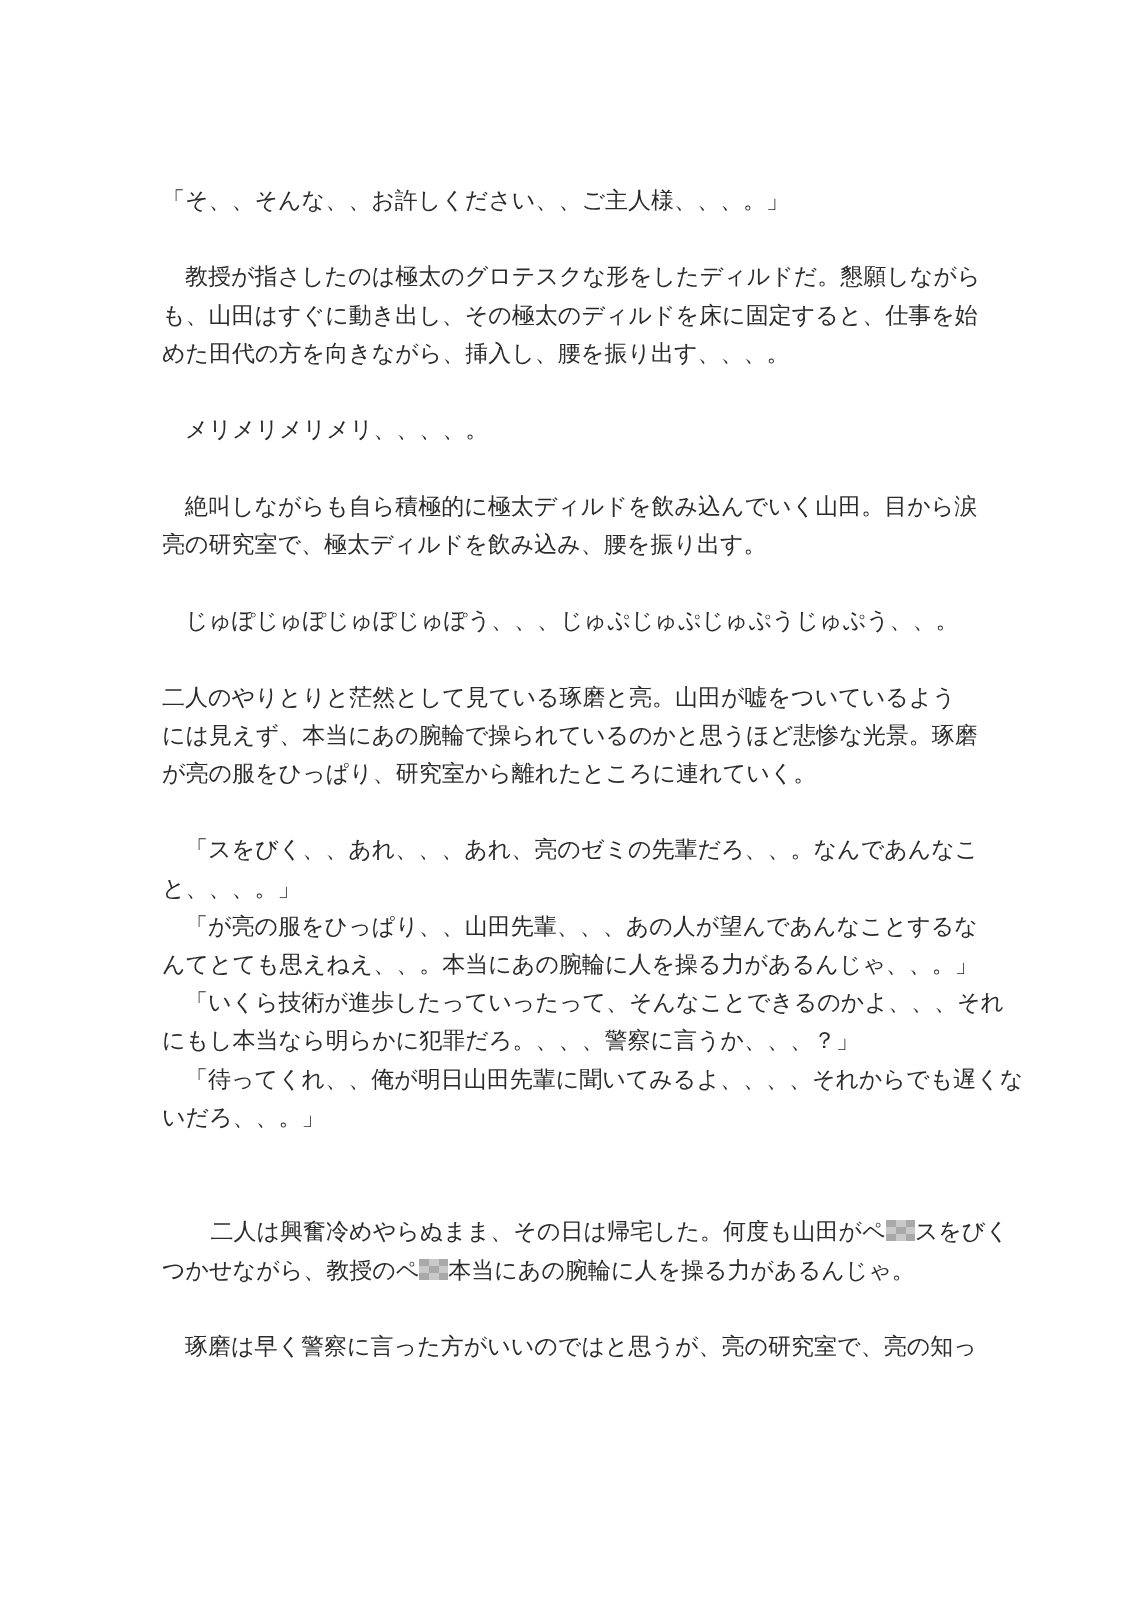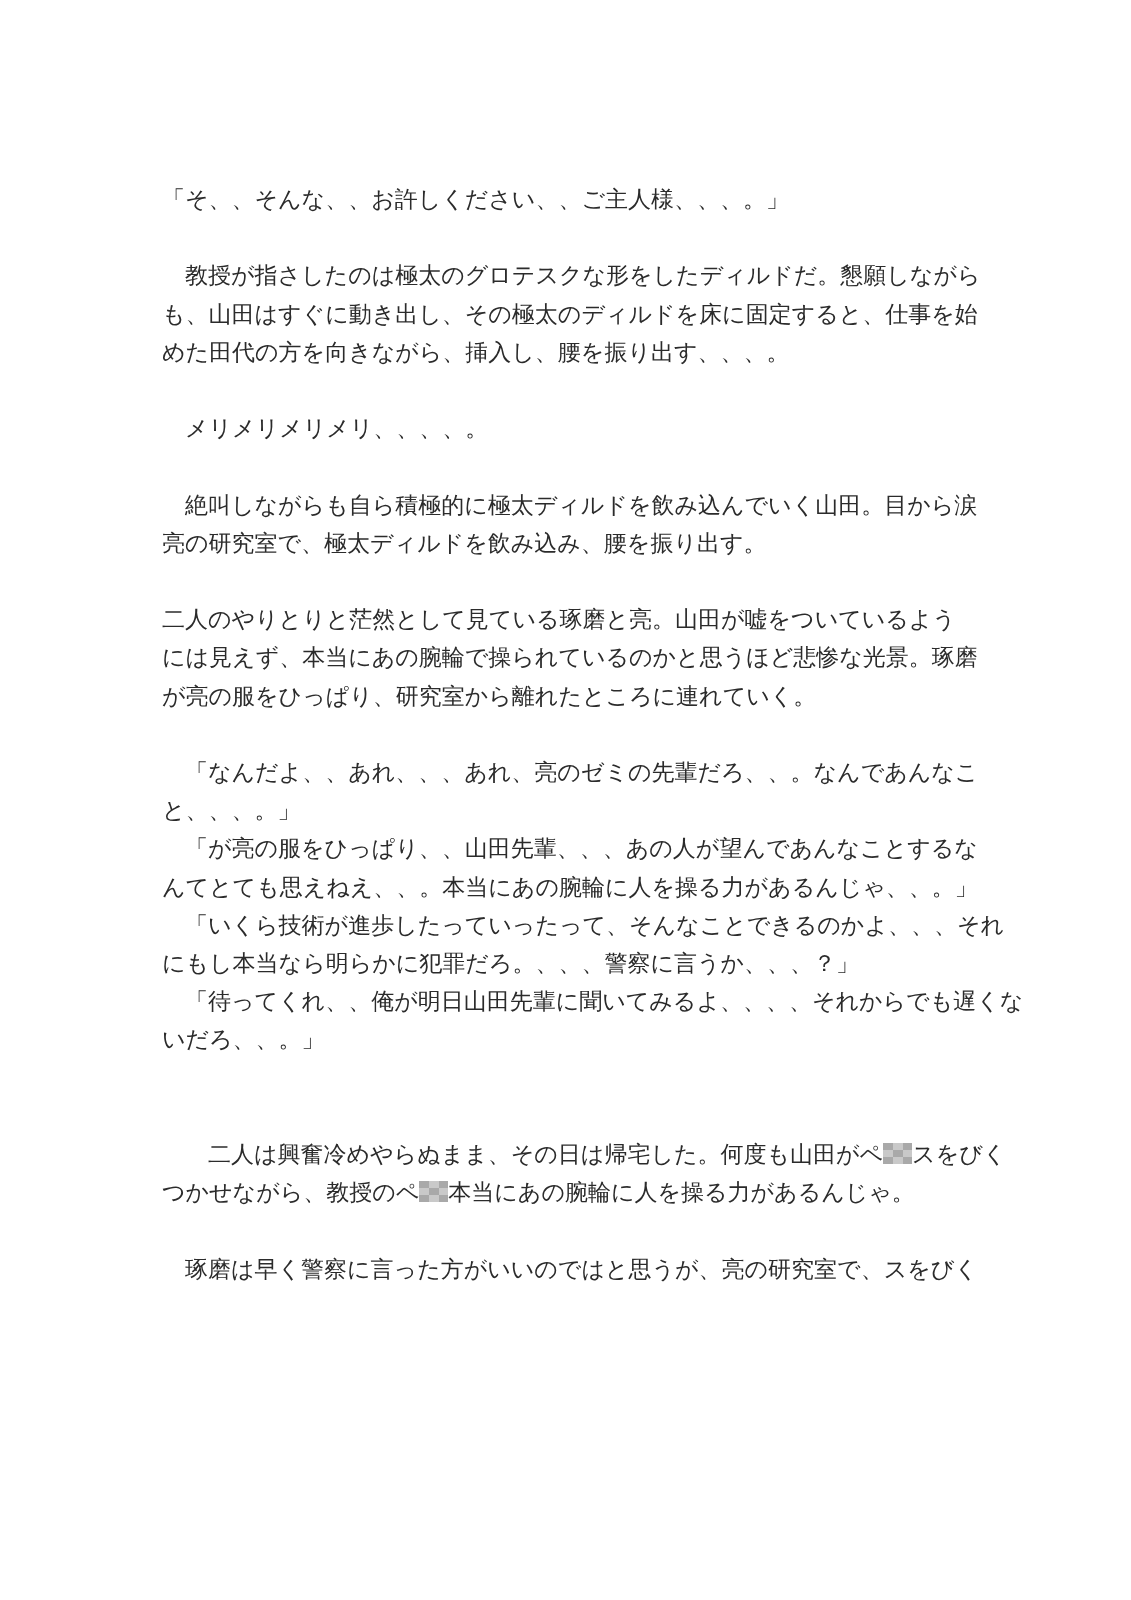--- a/index.html
+++ b/index.html
@@ -19,7 +19,6 @@
     height: 1600px;
     padding: 181px 140px 0 162px;
     background: #ffffff;
-    font-family: Liberation Serif, serif;
   }
   .page p {
     margin: 0;

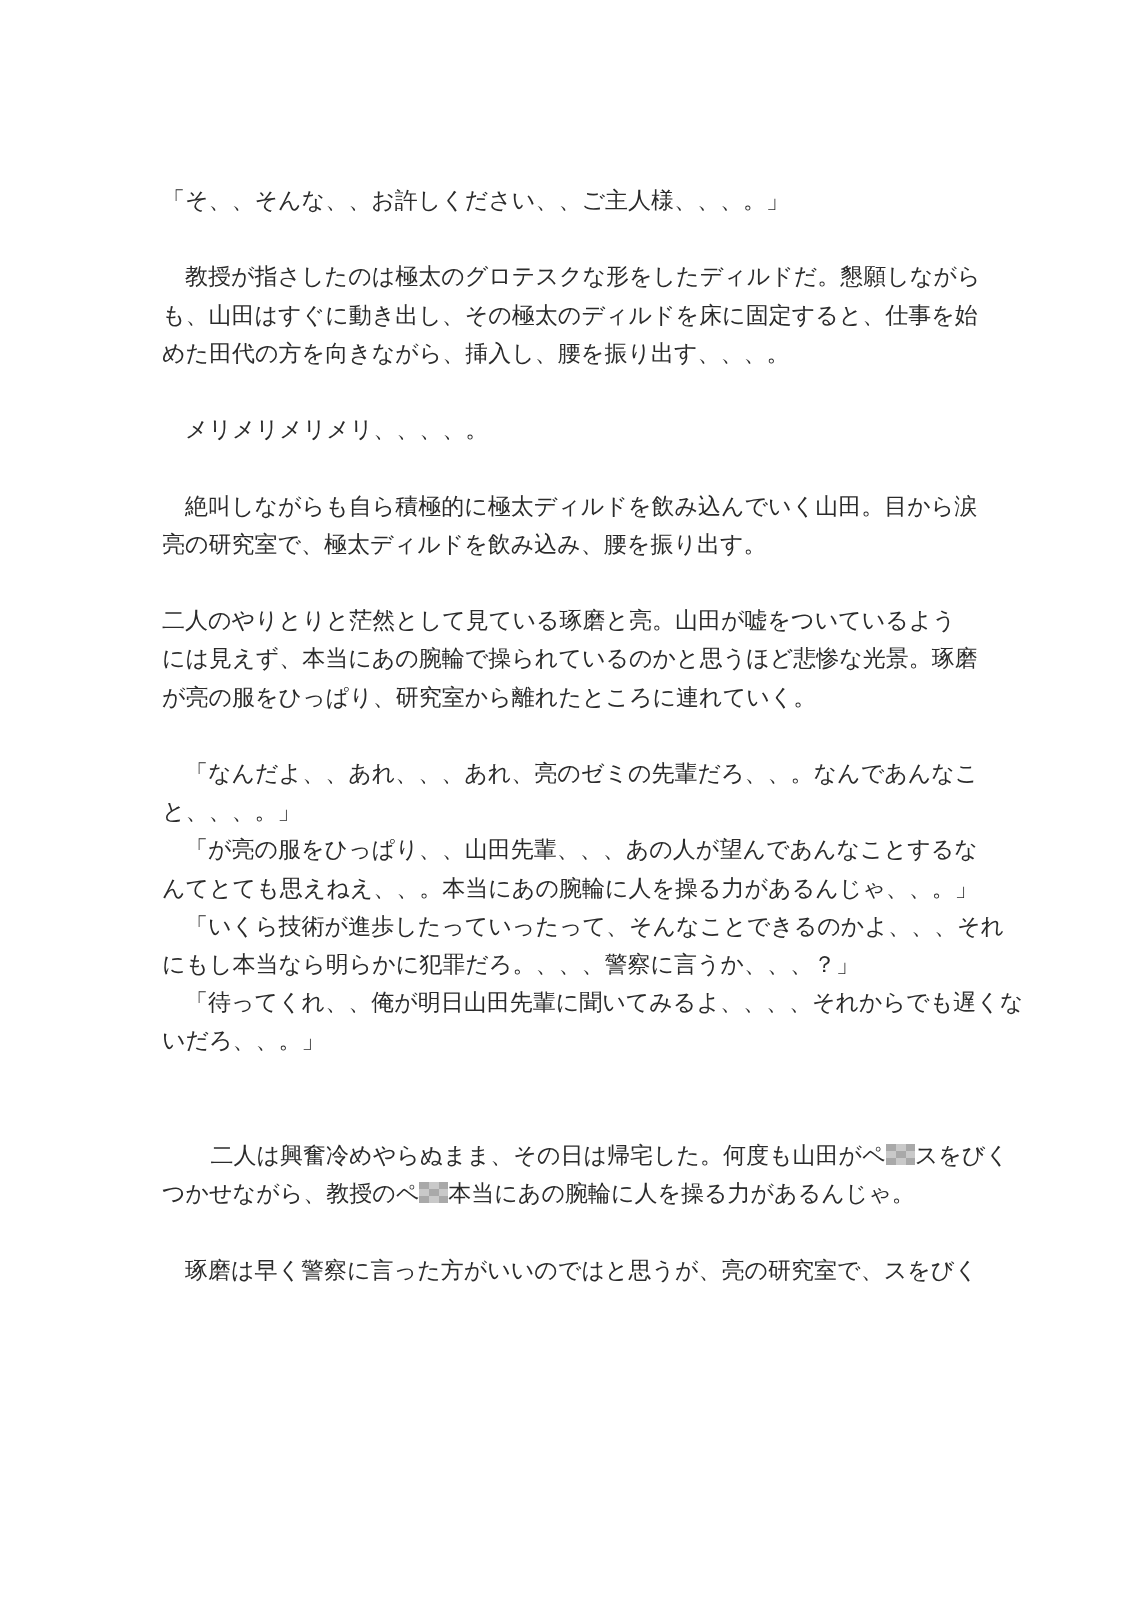--- a/index.html
+++ b/index.html
@@ -52,6 +52,7 @@
   <p class="gap">　メリメリメリメリ、、、、。</p>
   <p class="gap">　絶叫しながらも自ら積極的に極太ディルドを飲み込んでいく山田。目から涙
 亮の研究室で、極太ディルドを飲み込み、腰を振り出す。</p>
+  <p class="gap">　じゅぽじゅぽじゅぽじゅぽう、、、じゅぷじゅぷじゅぷうじゅぷう、、。</p>
   <p class="gap">二人のやりとりと茫然として見ている琢磨と亮。山田が嘘をついているよう
 には見えず、本当にあの腕輪で操られているのかと思うほど悲惨な光景。琢磨
 が亮の服をひっぱり、研究室から離れたところに連れていく。</p>

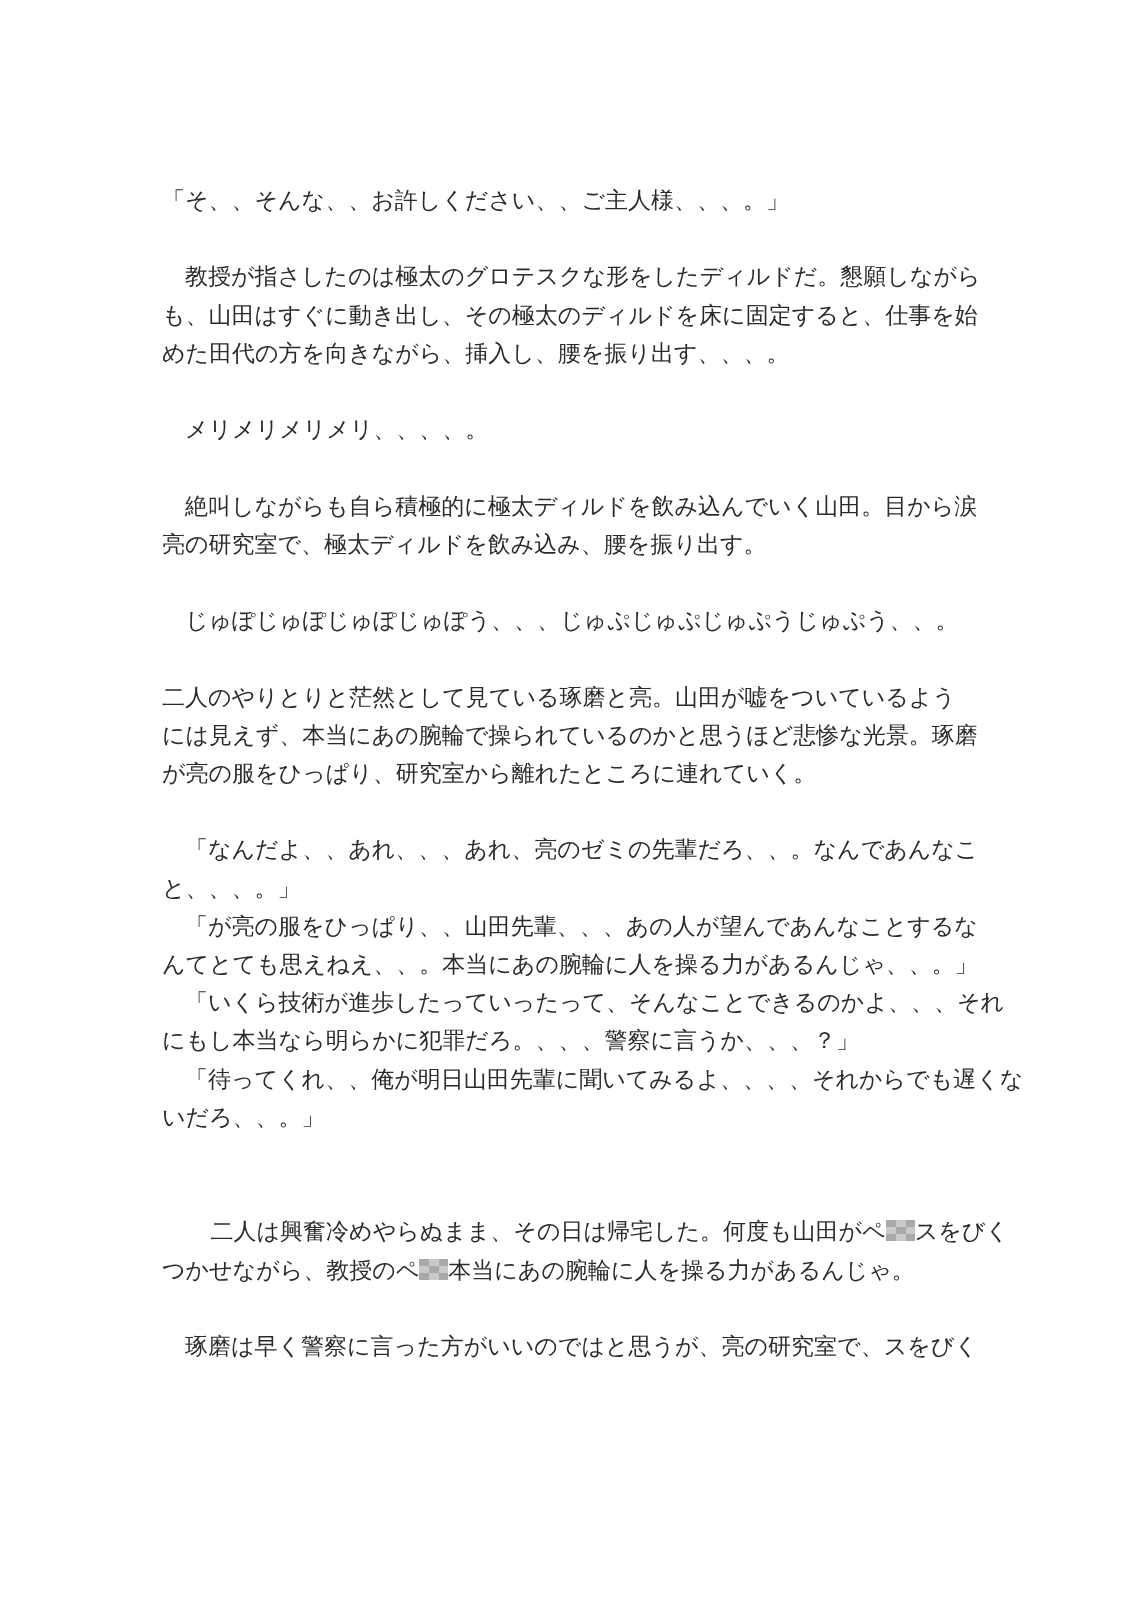--- a/index.html
+++ b/index.html
@@ -56,7 +56,7 @@
   <p class="gap">二人のやりとりと茫然として見ている琢磨と亮。山田が嘘をついているよう
 には見えず、本当にあの腕輪で操られているのかと思うほど悲惨な光景。琢磨
 が亮の服をひっぱり、研究室から離れたところに連れていく。</p>
-  <p class="gap">　「なんだよ、、あれ、、、あれ、亮のゼミの先輩だろ、、。なんであんなこ
+  <p class="gap">　「スをびく、、あれ、、、あれ、亮のゼミの先輩だろ、、。なんであんなこ
 と、、、。」</p>
   <p>　「が亮の服をひっぱり、、山田先輩、、、あの人が望んであんなことするな
 んてとても思えねえ、、。本当にあの腕輪に人を操る力があるんじゃ、、。」</p>

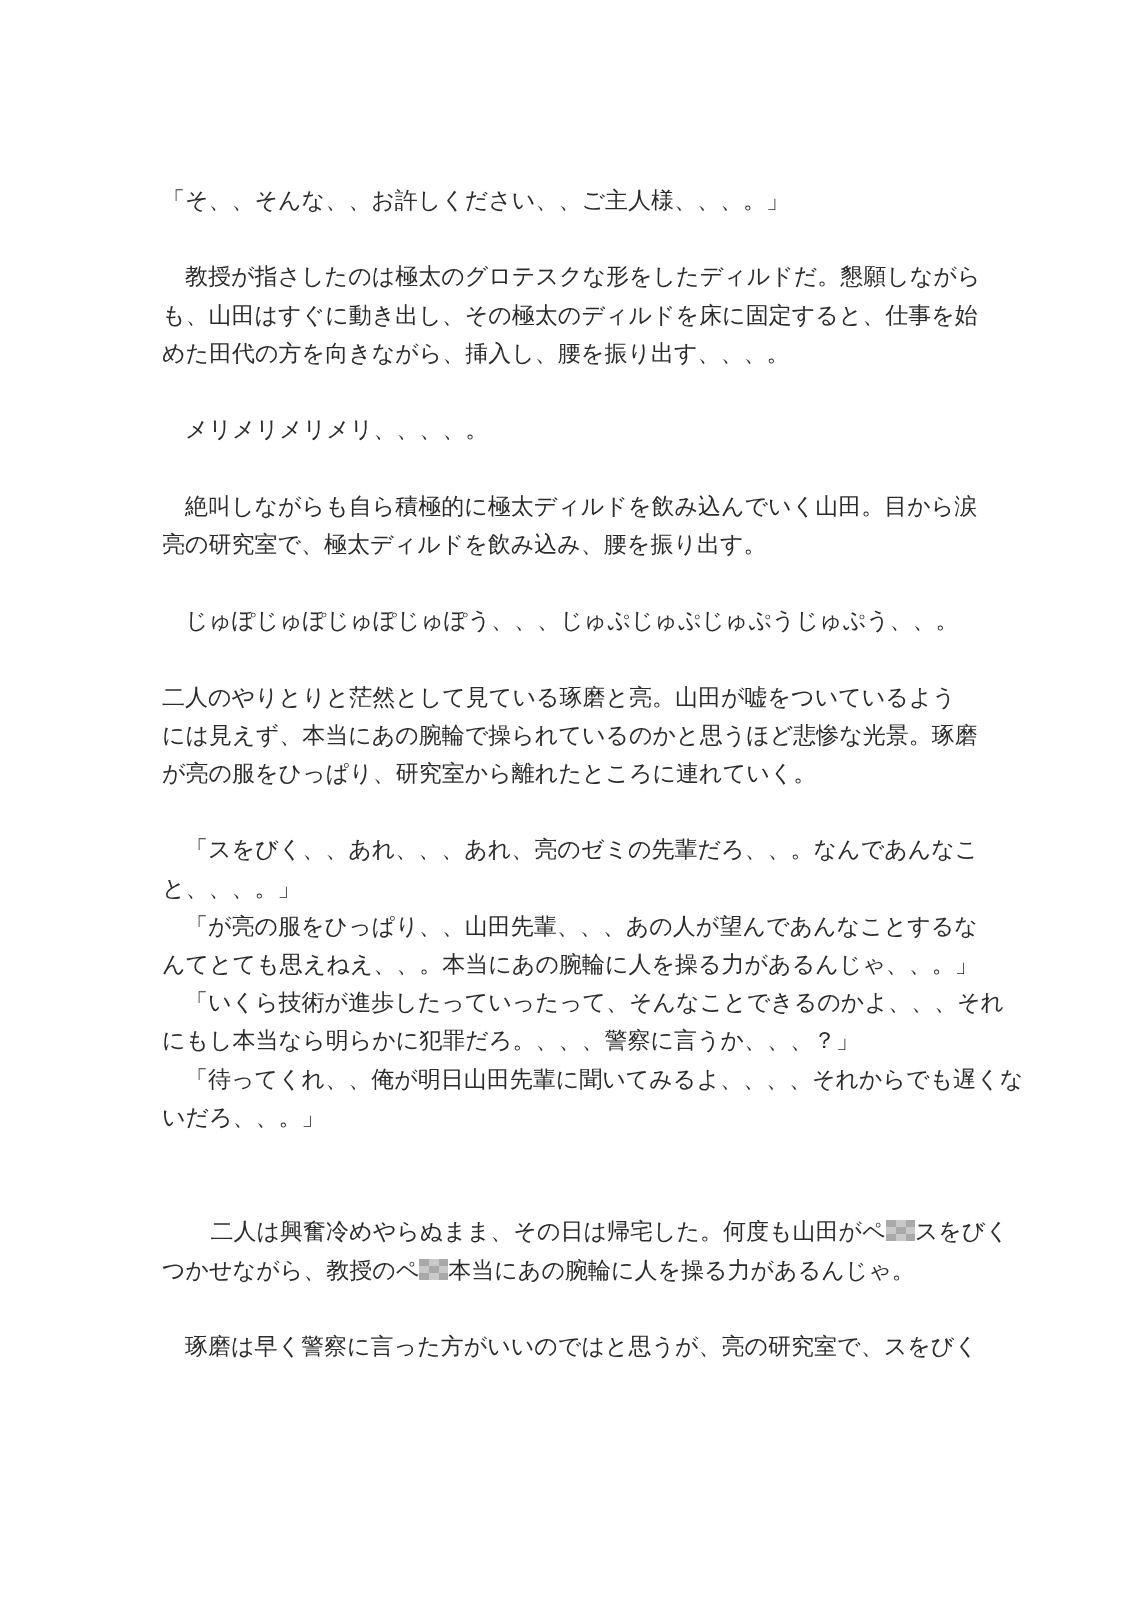--- a/index.html
+++ b/index.html
@@ -68,7 +68,7 @@
     <span>　二人は興奮冷めやらぬまま、その日は帰宅した。何度も山田がペ</span><span class="mosaic"></span><span>スをびく
 つかせながら、教授のペ</span><span class="mosaic"></span><span>本当にあの腕輪に人を操る力があるんじゃ。</span>
   </p>
-  <p>　琢磨は早く警察に言った方がいいのではと思うが、亮の研究室で、スをびく</p>
+  <p>　琢磨は早く警察に言った方がいいのではと思うが、亮の研究室で、亮の知っ</p>
 </div>
 
 </body></html>

